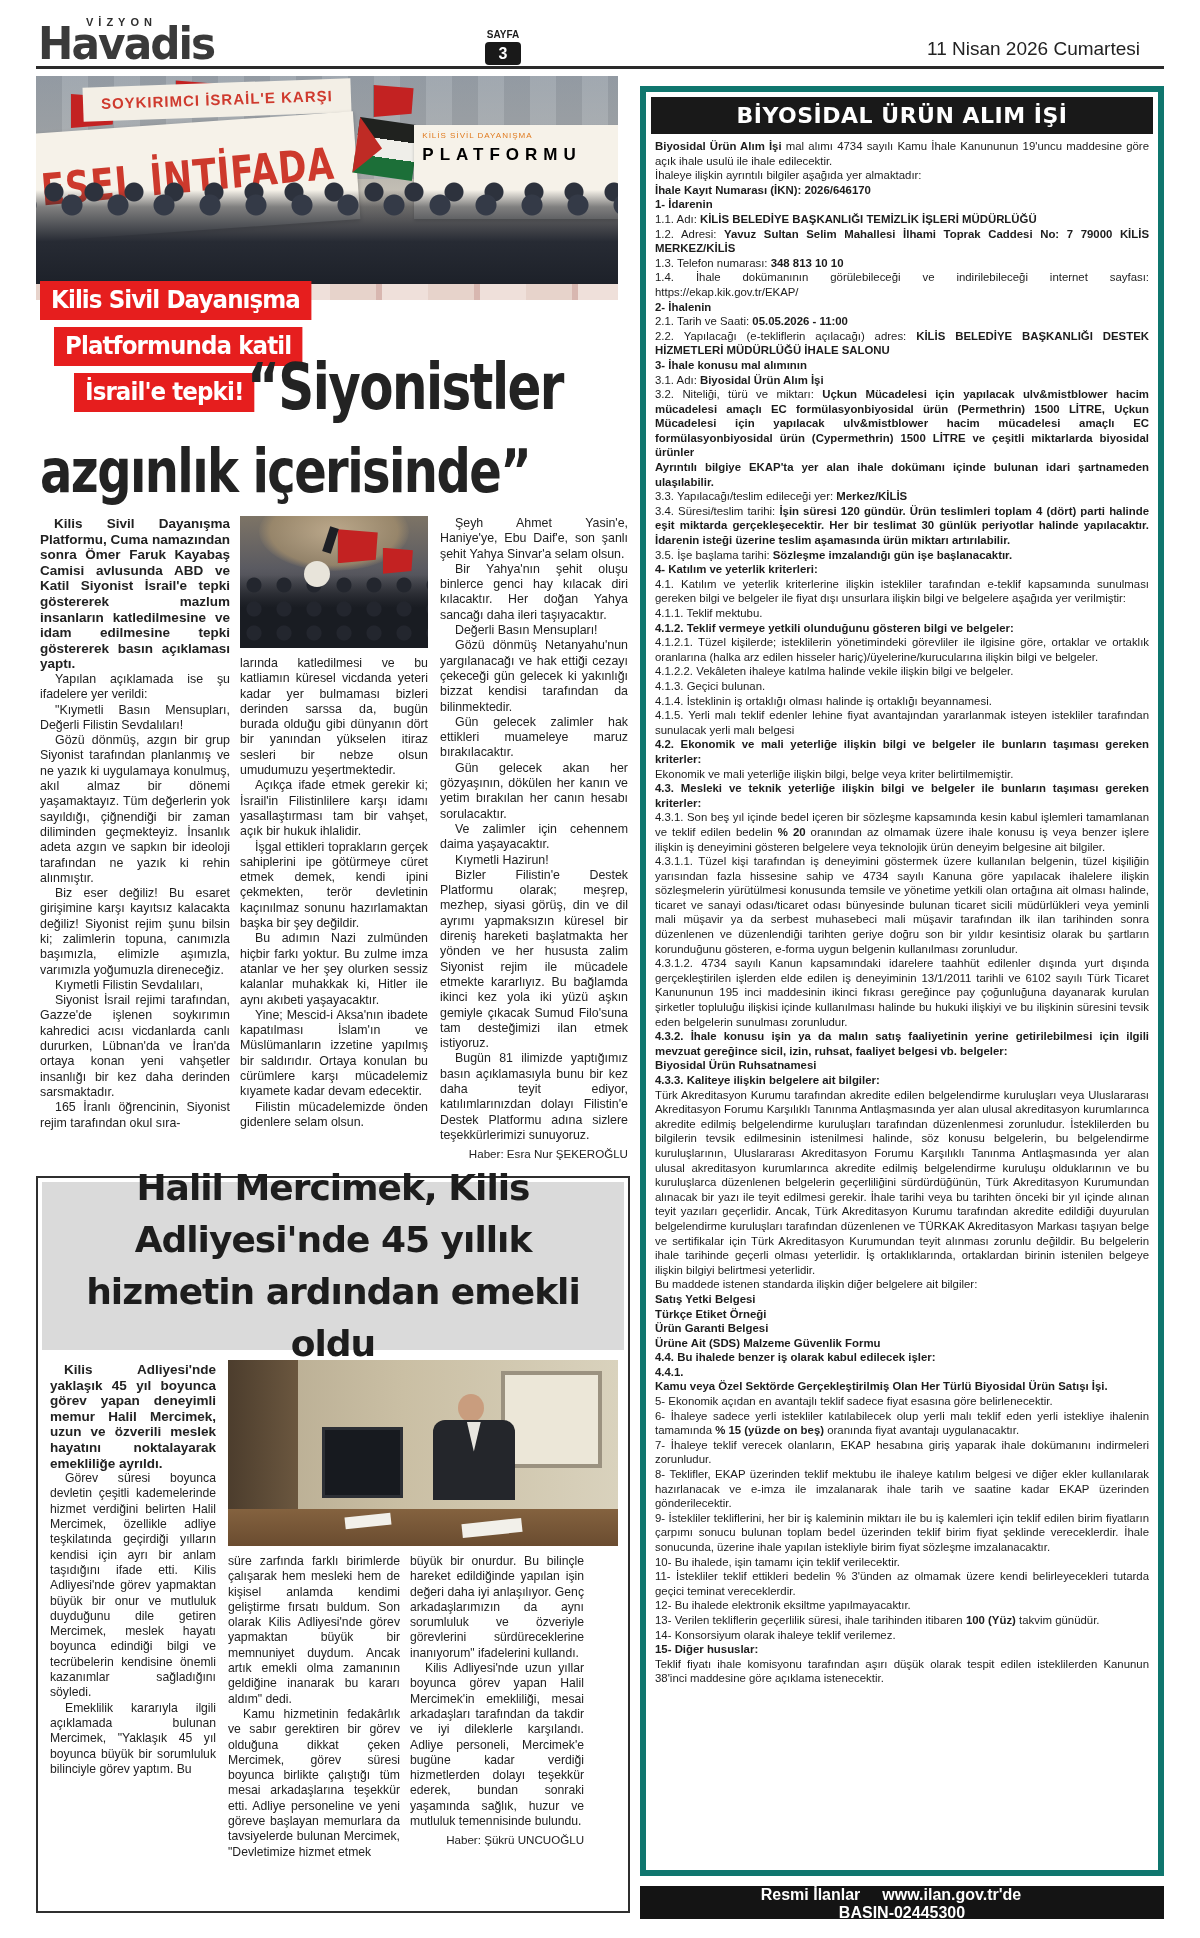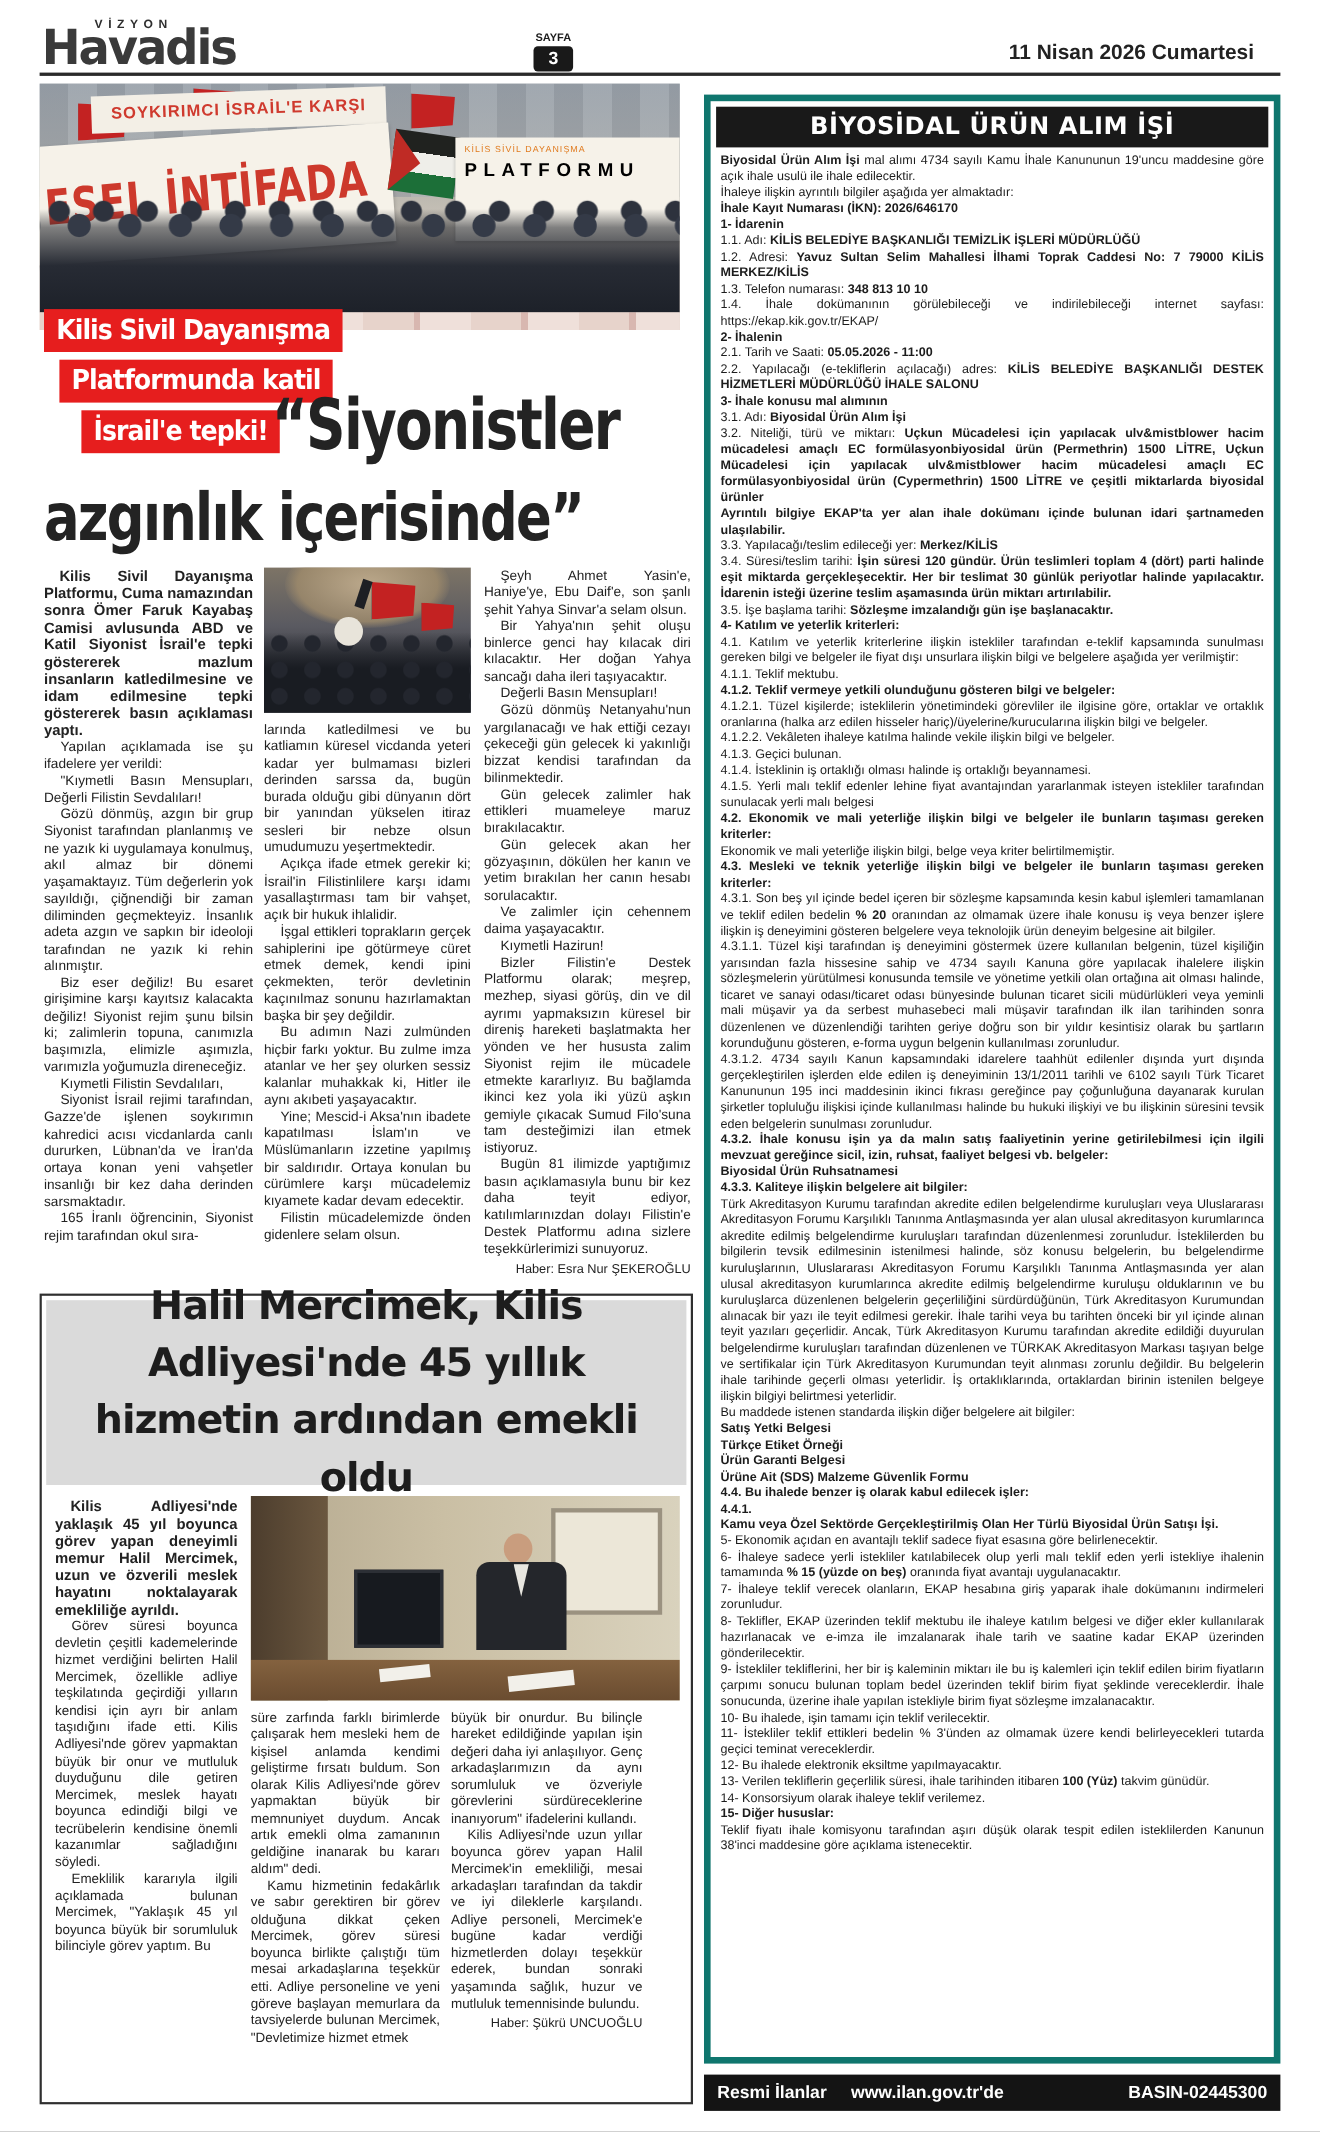--- a/index.html
+++ b/index.html
@@ -12,7 +12,7 @@
   .page-label{position:absolute;left:478px;top:29px;width:50px;text-align:center;font-size:10px;font-weight:bold;}
   .page-num-box{position:absolute;left:485px;top:42px;width:36px;height:23px;background:#191919;border-radius:4px;
             color:#fff;font-weight:bold;font-size:16px;display:flex;align-items:center;justify-content:center;}
-  .date{position:absolute;right:60px;top:38px;font-size:19px;font-weight:bold;color:#222;text-align:right;}
+  .date{position:absolute;right:60px;top:38px;font-size:19px;font-weight:normal;color:#222;text-align:right;}
   .header-rule{position:absolute;left:36px;top:66px;width:1128px;height:3px;background:#2a2a2a;}
   
   .photo1{position:absolute;left:36px;top:76px;width:582px;height:224px;overflow:hidden;

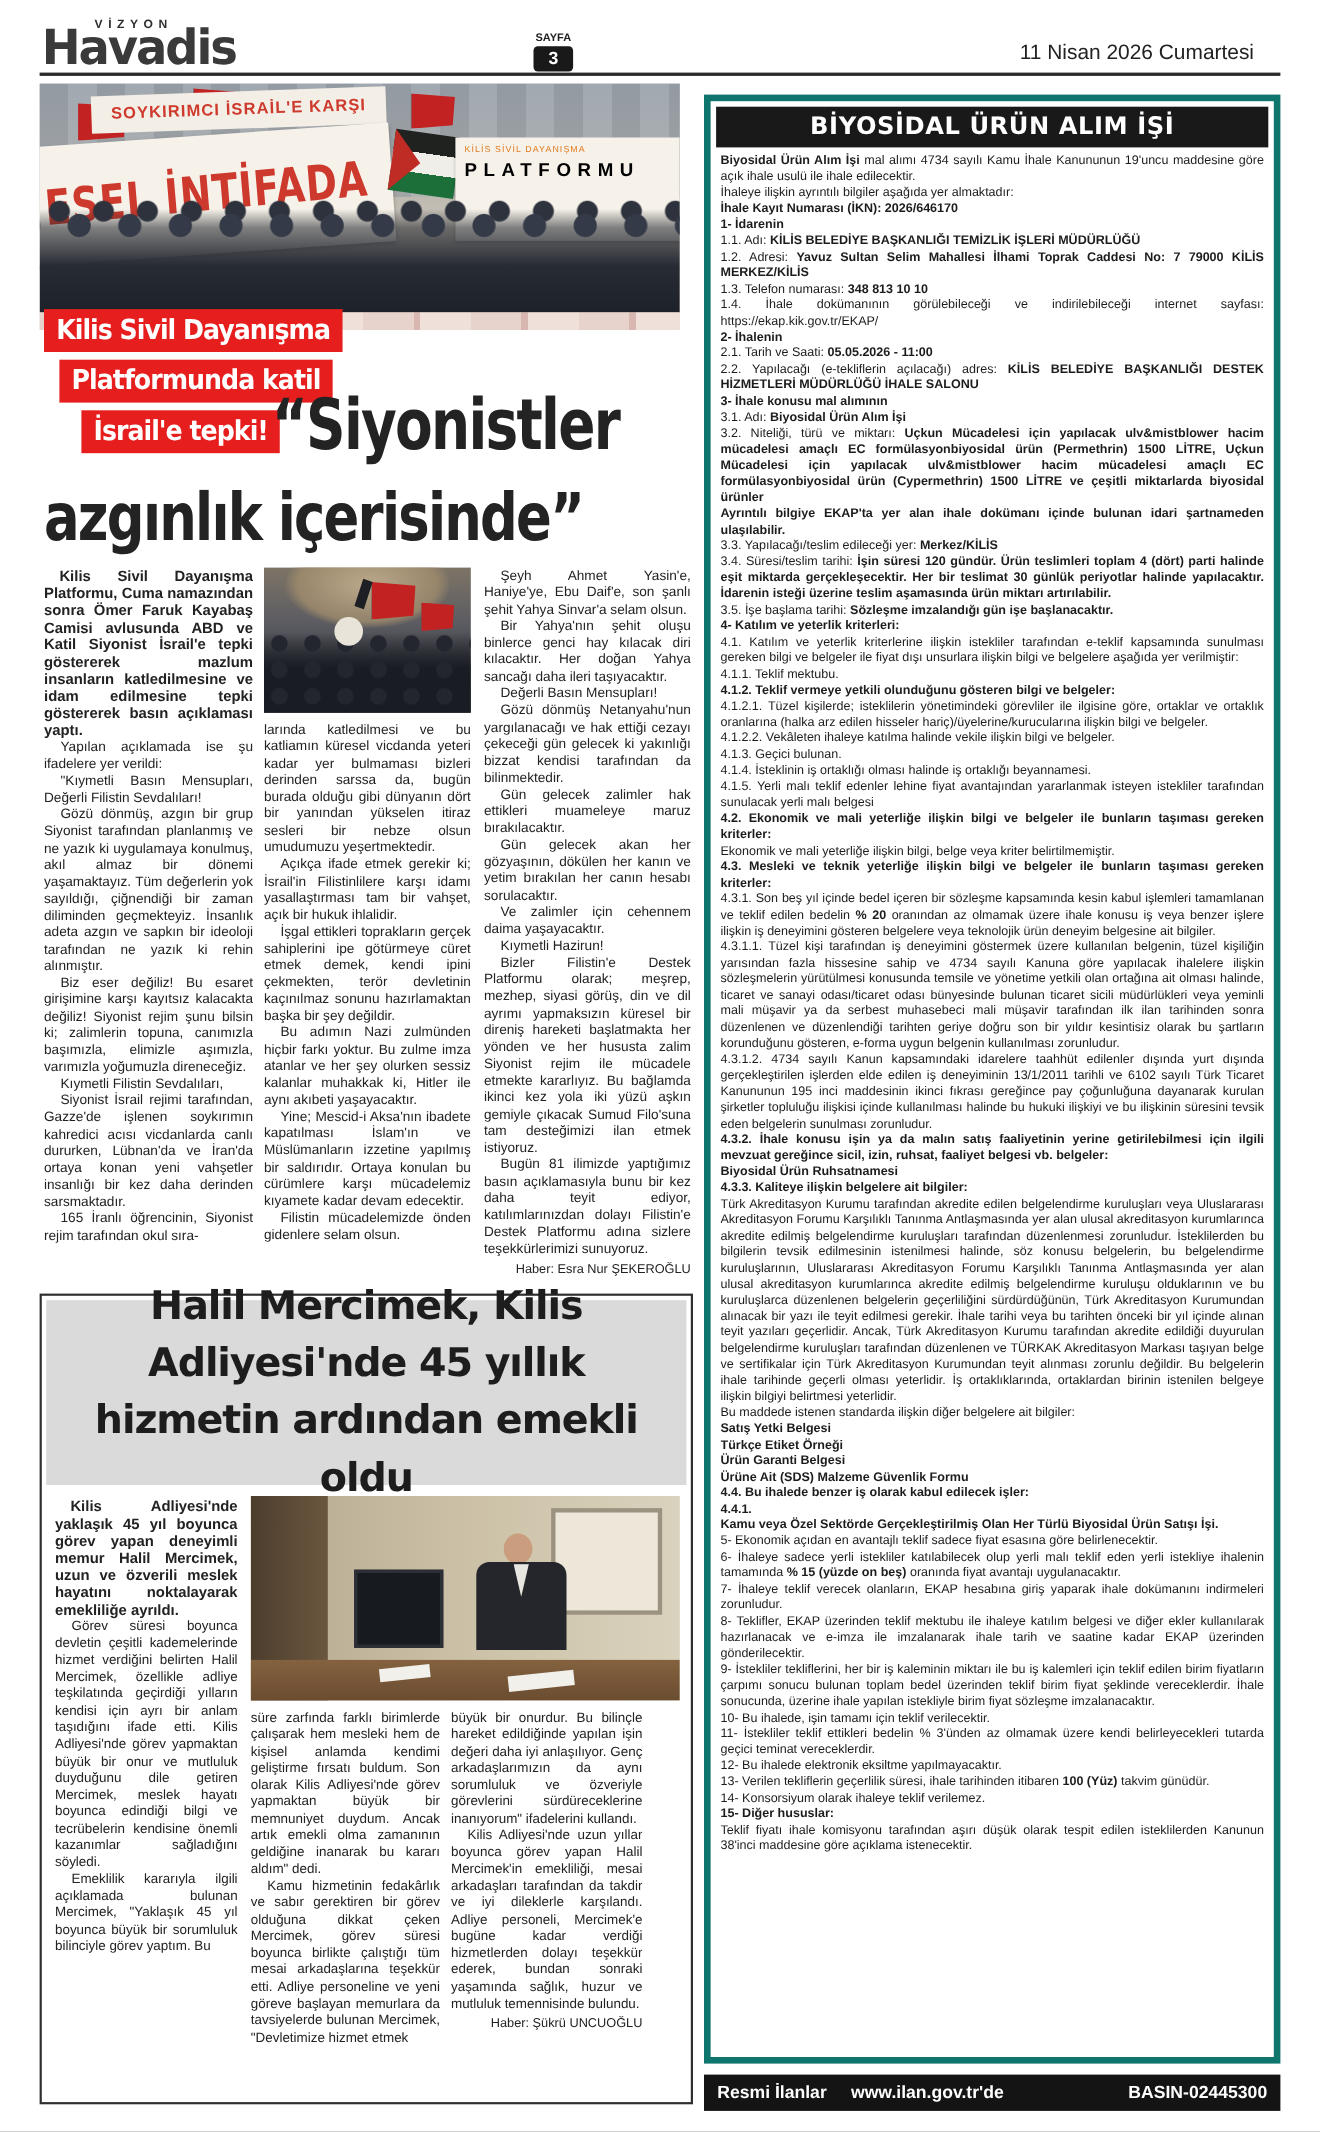--- a/index.html
+++ b/index.html
@@ -96,7 +96,7 @@
   .notice-text .para{text-indent:0;margin:0;}
   .footerbar{position:absolute;left:640px;top:1886px;width:524px;height:33px;background:#141414;color:#fff;
           display:flex;align-items:center;justify-content:space-between;padding:0 12px;box-sizing:border-box;
-          font-weight:bold;font-size:16px;}
+          font-weight:bold;font-size:16px;flex-direction:column;}
   .footerbar .lft span{margin-right:22px;}
 </style>
 </head>

